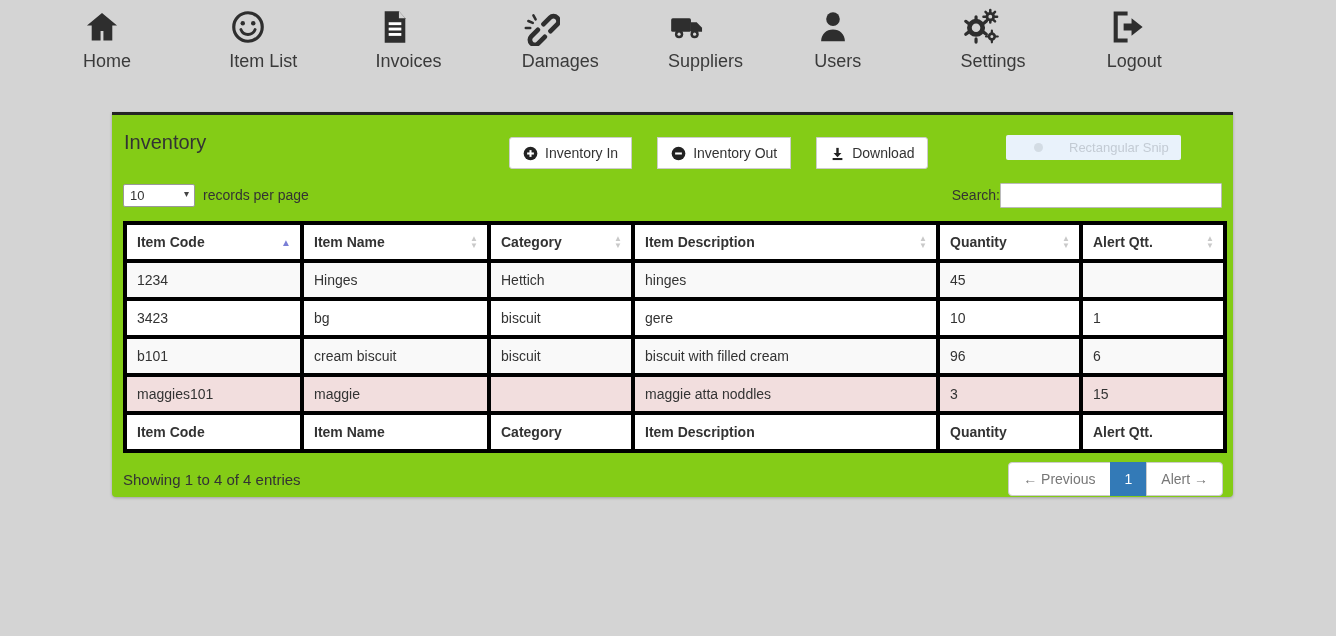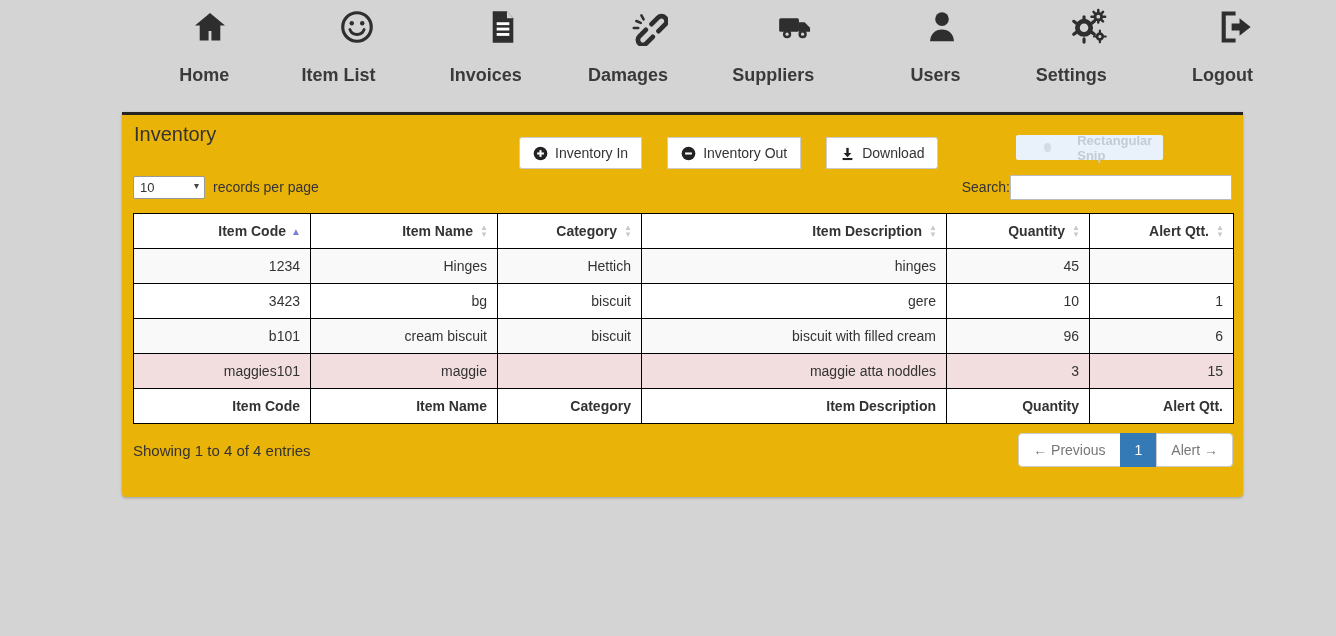--- a/index.html
+++ b/index.html
@@ -19,8 +19,8 @@
     display: flex;
   }
   .nav-item {
-    flex: 1; display: flex; flex-direction: column; align-items: flex-end;
-    gap: 19px; cursor: pointer; font-weight: bold;
+    flex: 1; display: flex; flex-direction: column; align-items: flex-start;
+    gap: 5px; cursor: pointer;
   }
   .nav-item .icn { width: 38px; height: 38px; display: block; }
   .nav-item svg { width: 38px; height: 38px; display: block; }

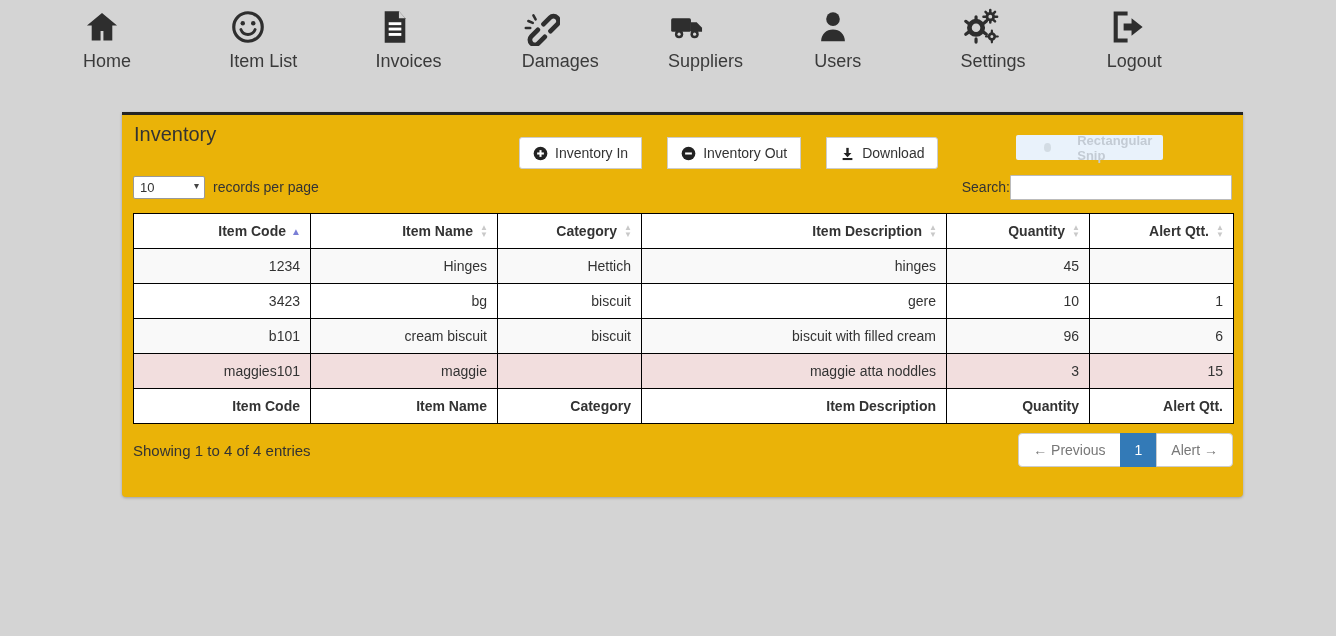--- a/index.html
+++ b/index.html
@@ -28,13 +28,13 @@
 
   
   .panel {
-    position: absolute; left: 122px; top: 112px;
+    position: absolute; left: 112px; top: 112px;
     width: 1121px; height: 385px;
-    background: #eab308;
+    background: #84cc16;
     border-top: 3px solid #242424;
     border-radius: 0 0 4px 4px;
     box-shadow: 0 1px 3px rgba(0,0,0,.25);
-    padding: 4px 11px 0 11px;
+    padding: 12px 11px 0 11px;
   }
   .panel-title { font-size: 20px; font-weight: 400; color: #333; margin: 4px 0 0 1px; }
 

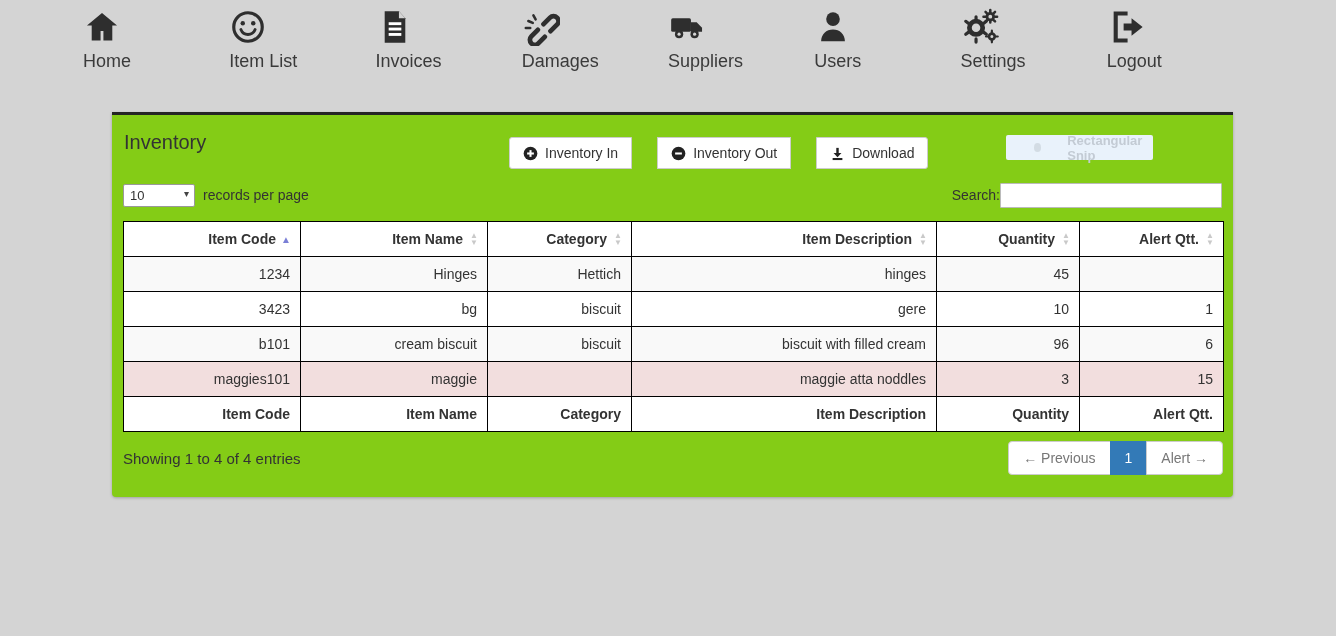--- a/index.html
+++ b/index.html
@@ -52,9 +52,9 @@
   .btn svg { width: 15px; height: 15px; display: block; }
 
   .snip-ghost {
-    position: absolute; left: 894px; top: 20px; width: 147px; height: 25px;
+    position: absolute; left: 894px; top: 20px; width: 175px; height: 25px;
     background: #e9f2fb; display: flex; align-items: center;
-    font-size: 13px; color: #c3cbd4; border-radius: 2px; font-weight: bold;
+    font-size: 13px; color: #c3cbd4; border-radius: 2px;
   }
   .snip-dot { width: 9px; height: 9px; border-radius: 50%; background: #d3dce4; margin: 0 26px 0 28px; }
 

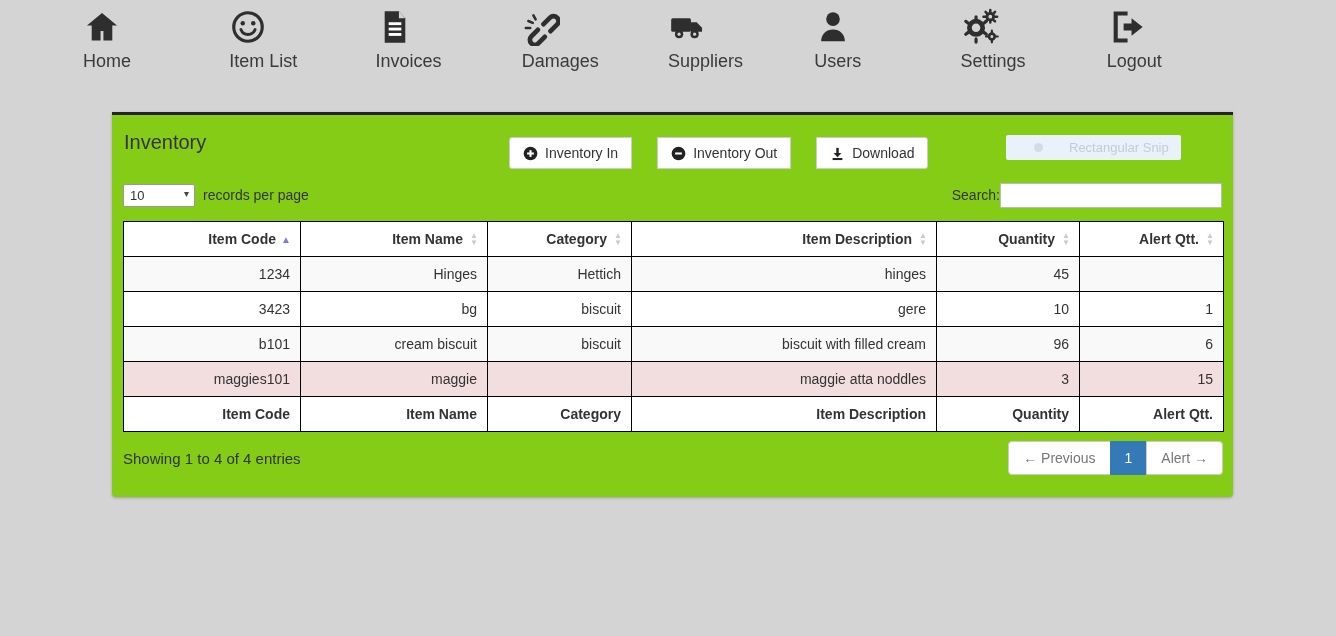--- a/index.html
+++ b/index.html
@@ -85,7 +85,7 @@
     font-size: 14px; table-layout: fixed;
   }
   table.inv th, table.inv td {
-    border: 1px solid #000000; padding: 9px 10px; text-align: right;
+    border: 4px solid #000000; padding: 9px 10px; text-align: left;
     overflow: hidden; white-space: nowrap;
   }
   table.inv thead th, table.inv tfoot th { font-weight: bold; color: #333; background: #fff; }

